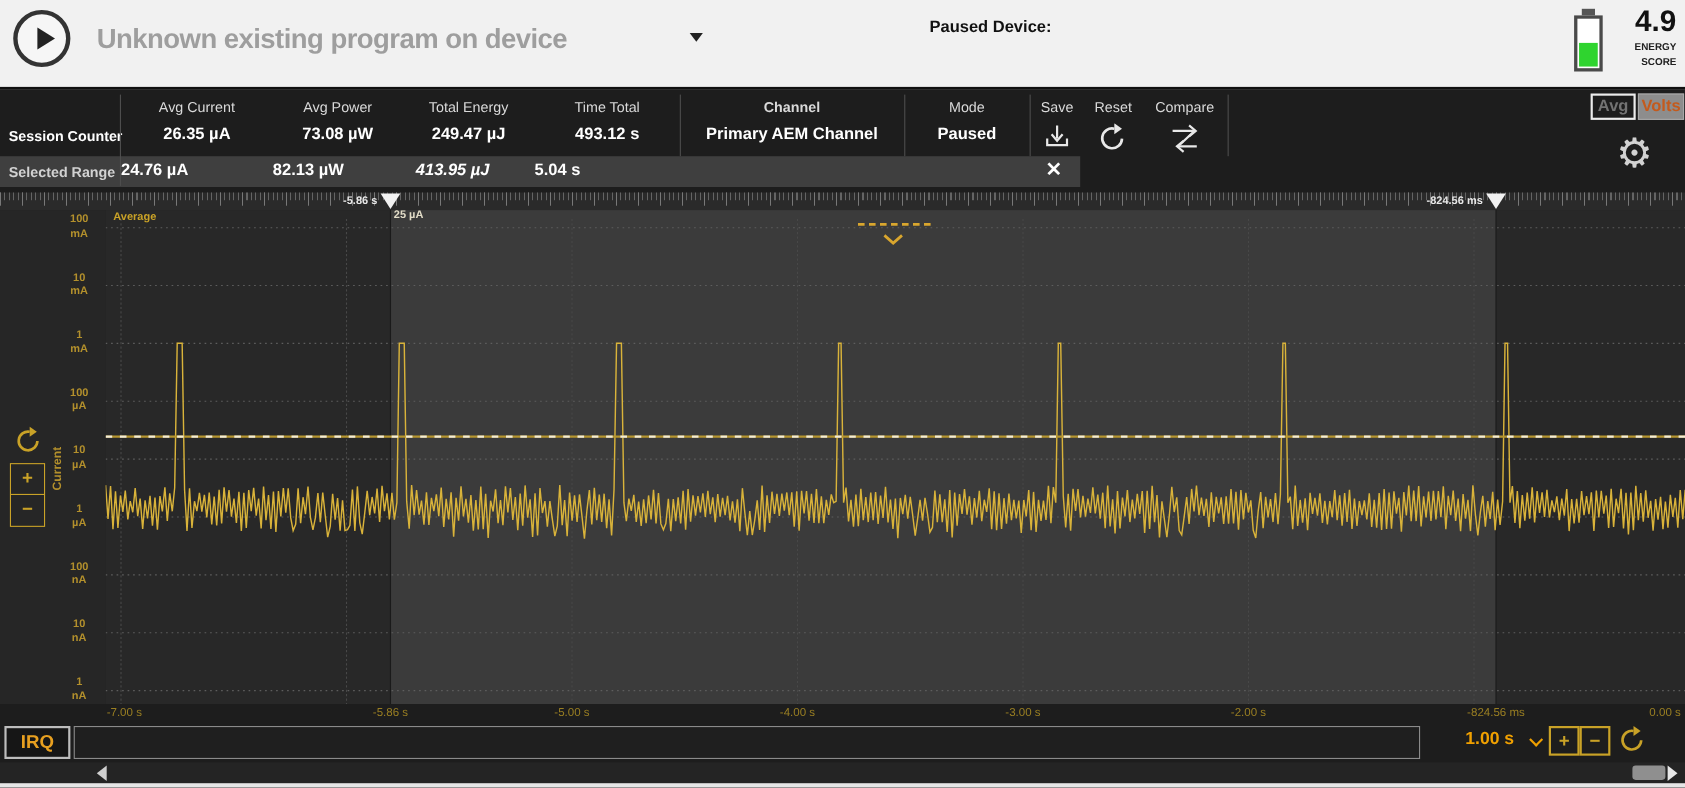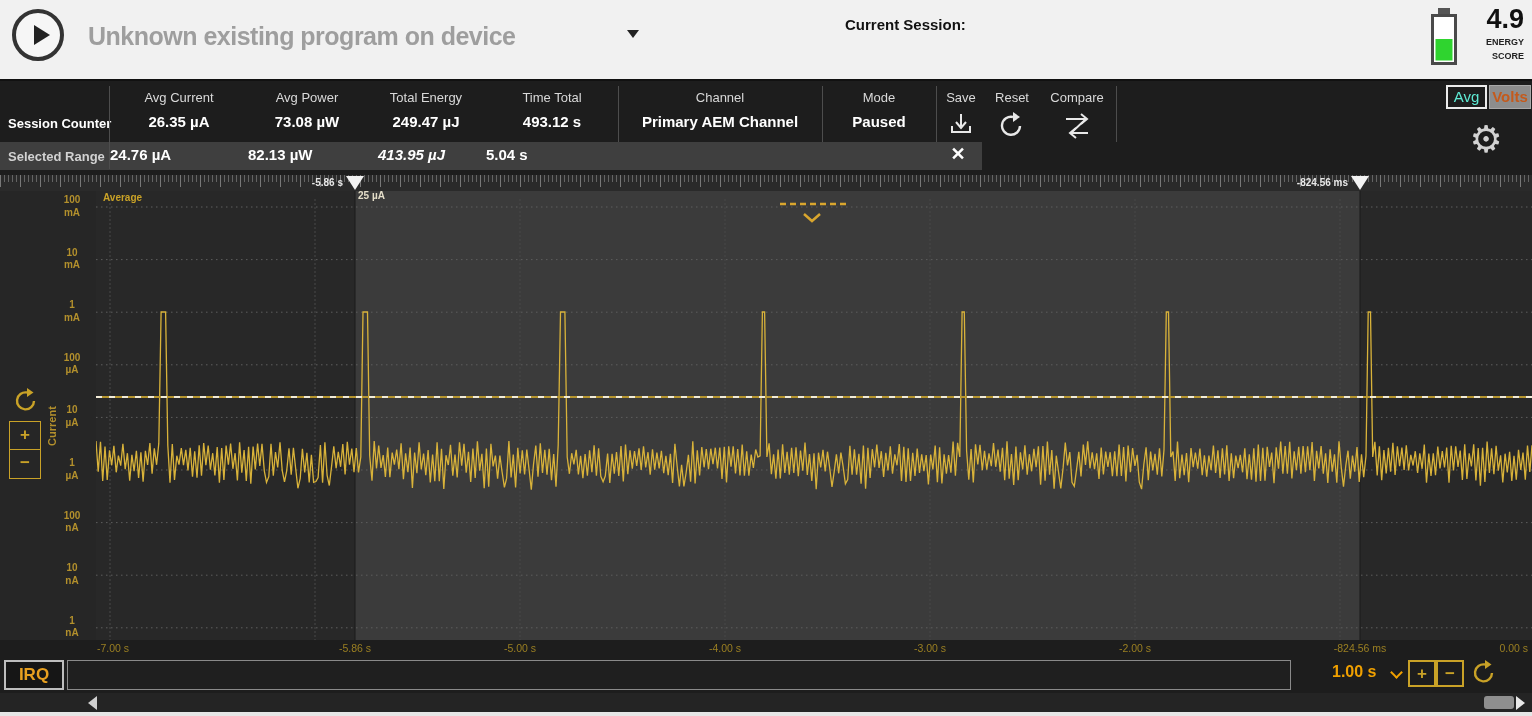--- a/index.html
+++ b/index.html
@@ -116,7 +116,7 @@
   <div id="program-label">Unknown existing program on device</div>
   <div id="program-caret"></div>
   <div id="device-block">
-    <div id="device-label">Current Session:</div>
+    <div id="device-label">Paused Device:</div>
   </div>
   <div id="energy-block">
     <svg width="28" height="60">

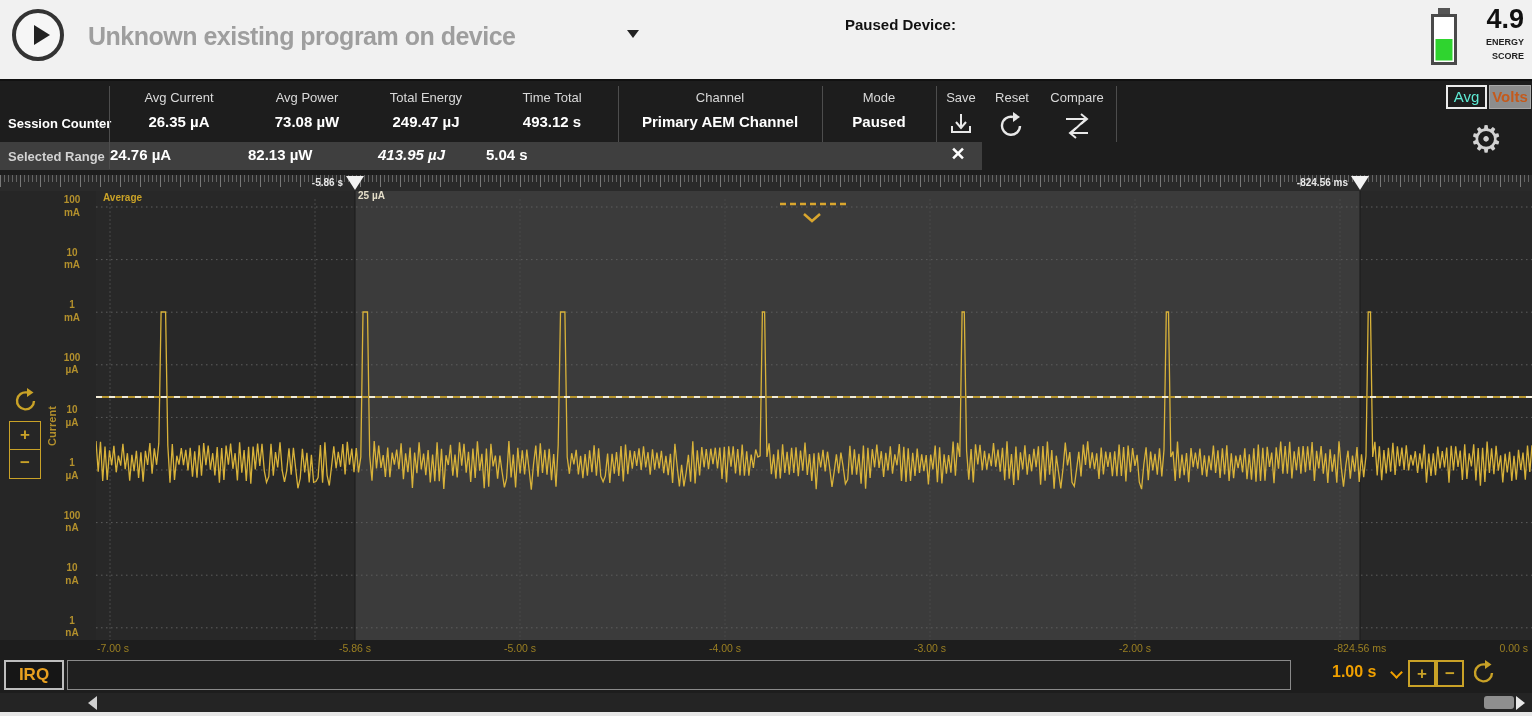--- a/index.html
+++ b/index.html
@@ -138,7 +138,7 @@
 <div class="hdr" style="left:248px;width:118px;">Avg Power</div>
 <div class="hdr" style="left:366px;width:120px;">Total Energy</div>
 <div class="hdr" style="left:486px;width:132px;">Time Total</div>
-<div class="hdr" style="left:618px;width:204px;">Channel</div>
+<div class="hdr" style="left:618px;width:204px;font-weight:bold;">Channel</div>
 <div class="hdr" style="left:822px;width:114px;">Mode</div>
 <div class="hdr" style="left:936px;width:50px;">Save</div>
 <div class="hdr" style="left:986px;width:52px;">Reset</div>

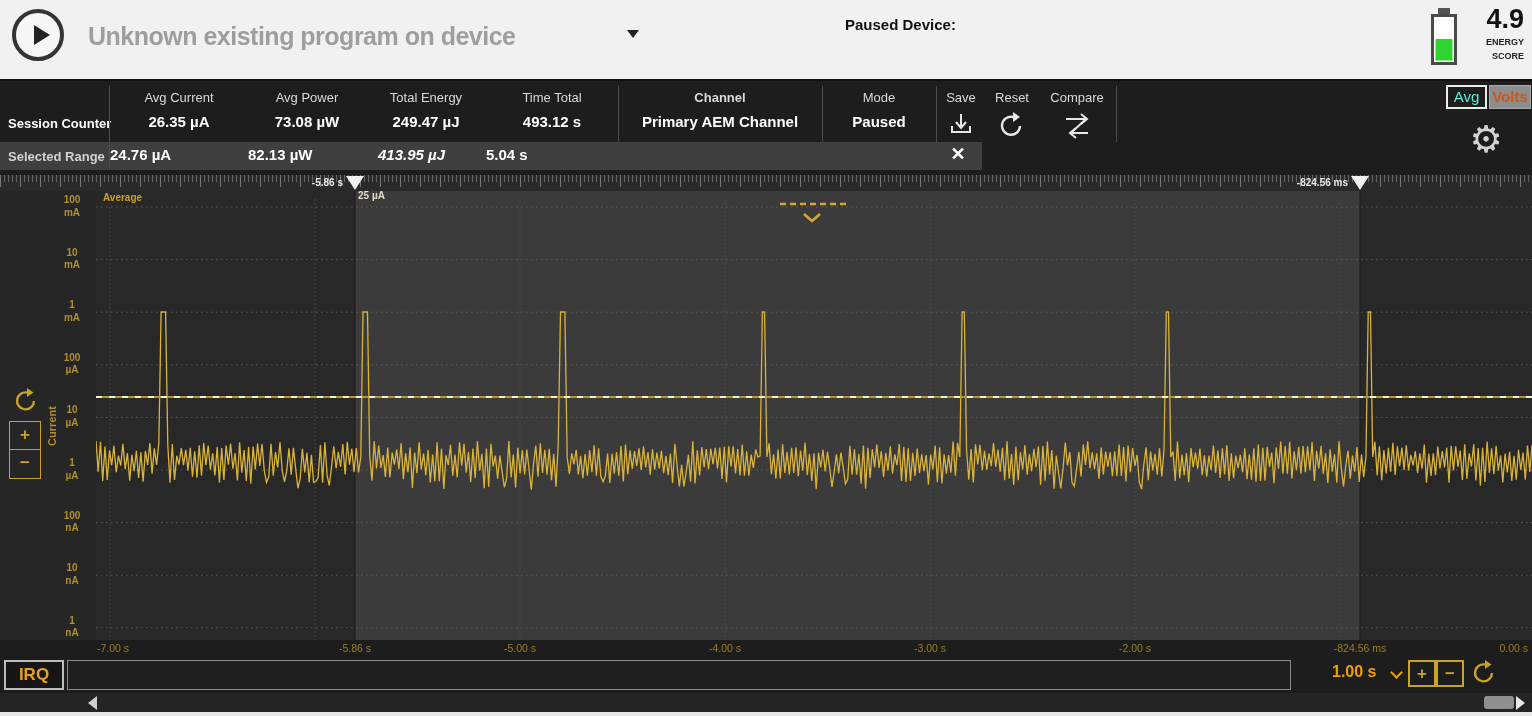--- a/index.html
+++ b/index.html
@@ -40,7 +40,7 @@
 
   
   #avg-btn { position:absolute; left:1446px; top:85px; width:41px; height:24px; background:#1d1d1d;
-             border:2px solid #ececec; color:#5eead4; font-size:15px; font-weight:400;
+             border:2px solid #ececec; color:#737373; font-size:15px; font-weight:700;
              text-align:center; line-height:20px; cursor:pointer; }
   #volts-btn { position:absolute; left:1489px; top:85px; width:42px; height:24px; background:#8d8d8d;
                border:1px solid #a8a8a8; color:#c45a1c; font-size:15px; font-weight:700;

